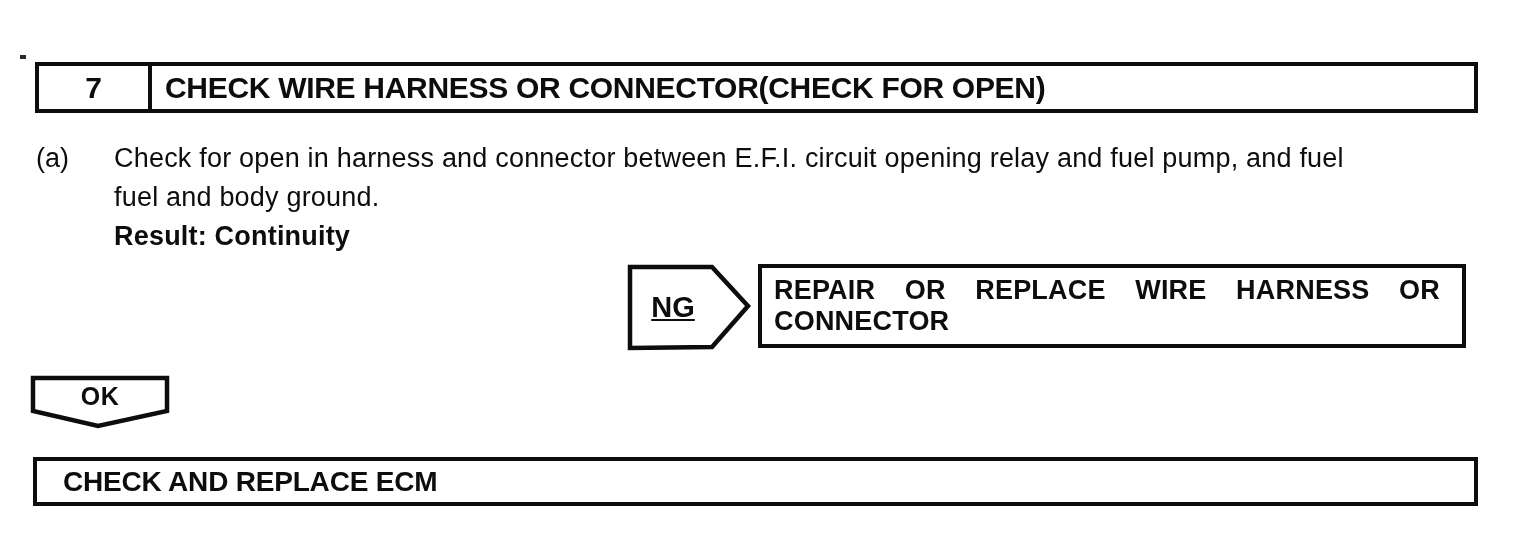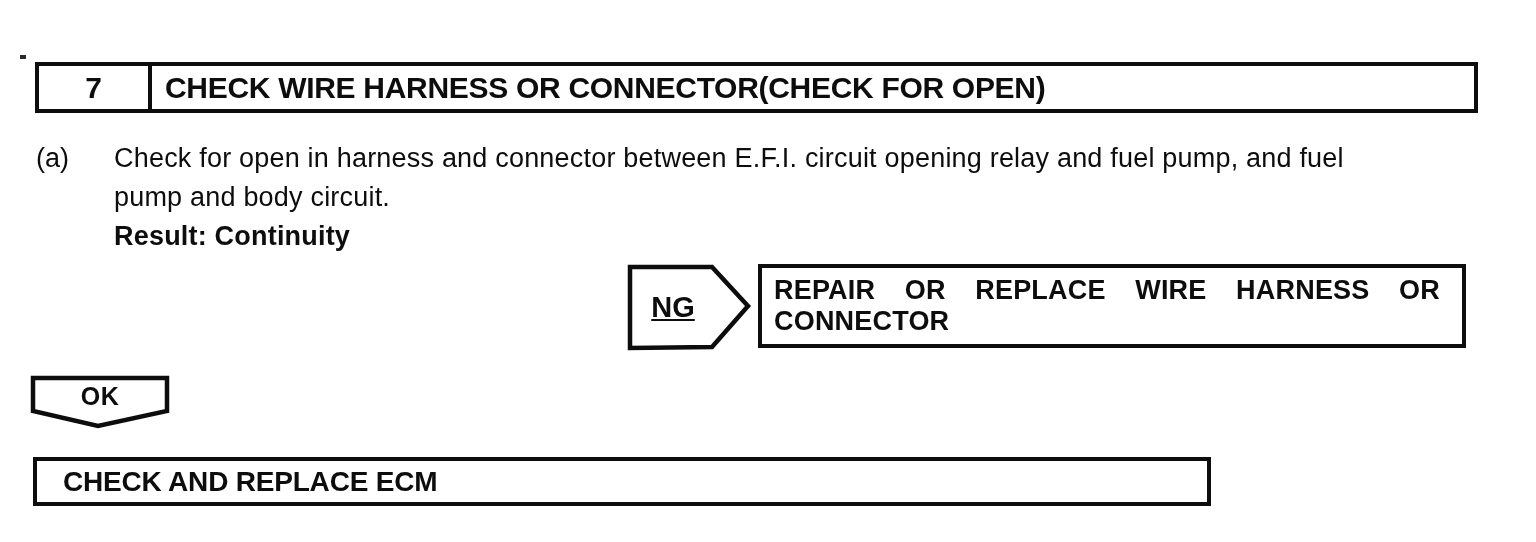--- a/index.html
+++ b/index.html
@@ -155,7 +155,7 @@
   <div class="instruction-marker">(a)</div>
   <div class="instruction-block">
     <div class="instruction-line">Check for open in harness and connector between E.F.I. circuit opening relay and fuel pump, and fuel</div>
-    <div class="instruction-line">pump and body circuit.</div>
+    <div class="instruction-line">fuel and body ground.</div>
     <div class="instruction-line result-line">Result: Continuity</div>
   </div>
 

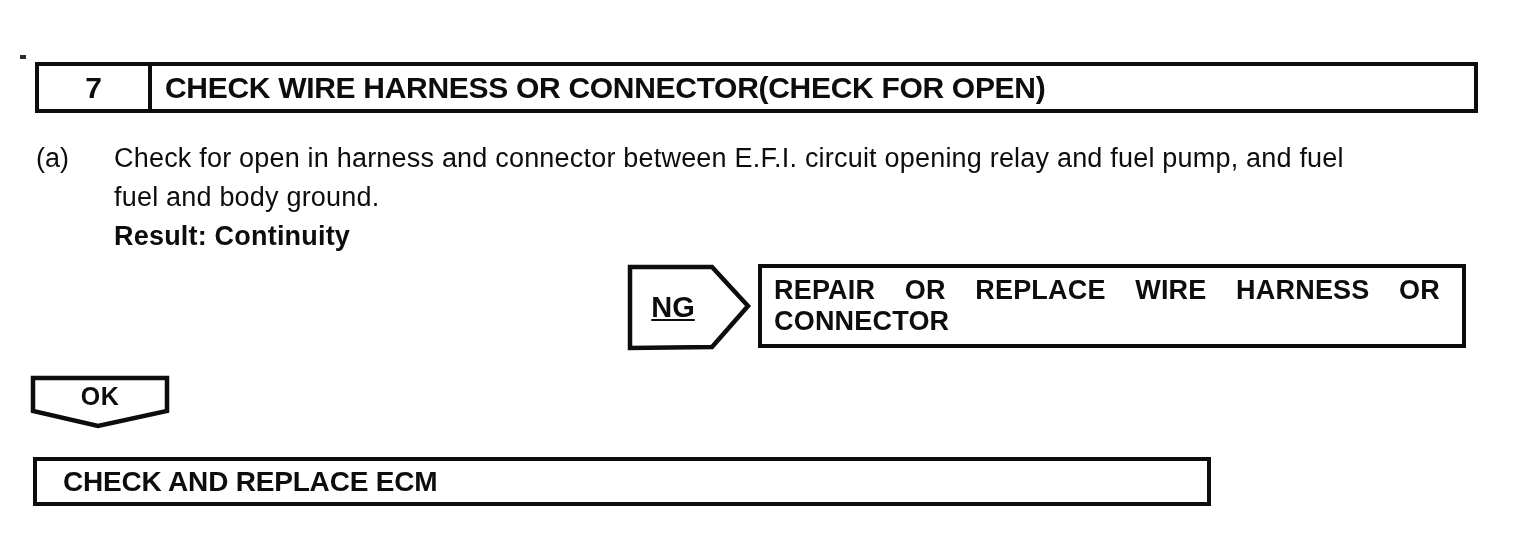--- a/index.html
+++ b/index.html
@@ -120,7 +120,7 @@
   .ecm-box {
     position: absolute;
     left: 33px; top: 457px;
-    width: 1178px; height: 49px;
+    width: 1445px; height: 49px;
     border: 4px solid #0d0d0d;
     background: #ffffff;
     display: flex;

